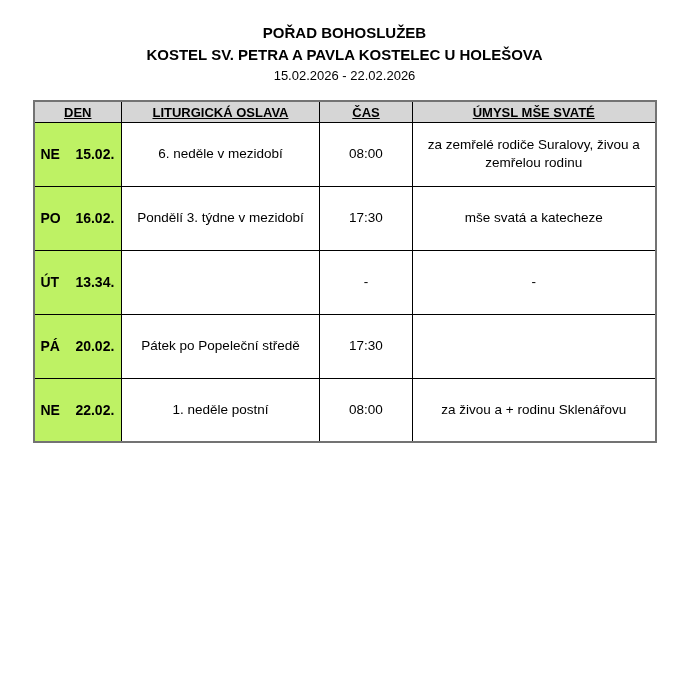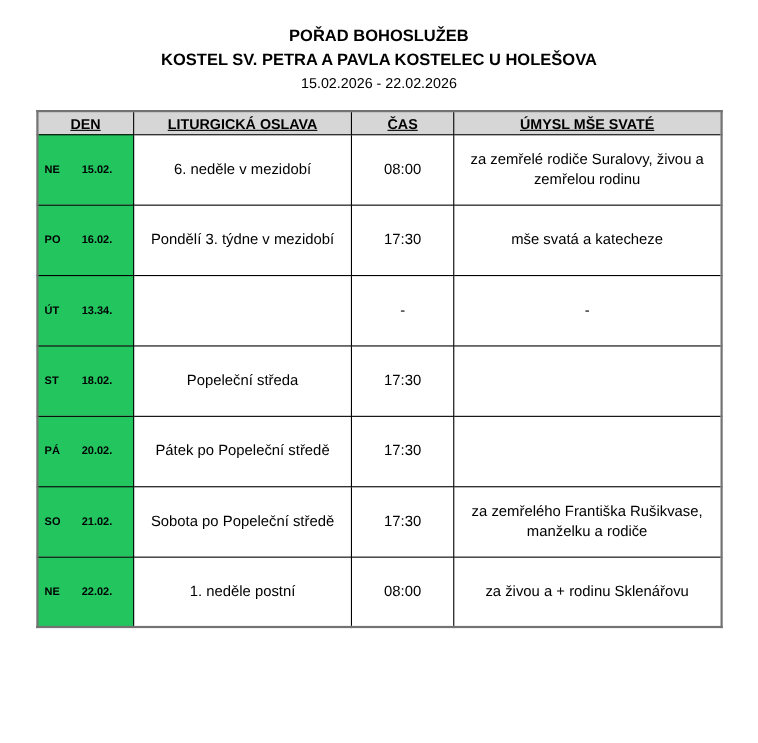--- a/index.html
+++ b/index.html
@@ -62,9 +62,9 @@
   .col-cas   { width: 93px; }
   .col-umysl { width: 243px; }
   td.day-cell {
-    background: #22c55e;
+    background: #bef264;
     font-weight: bold;
-    font-size: 10px;
+    font-size: 14px;
     text-align: left;
     padding-left: 6px;
     vertical-align: middle;

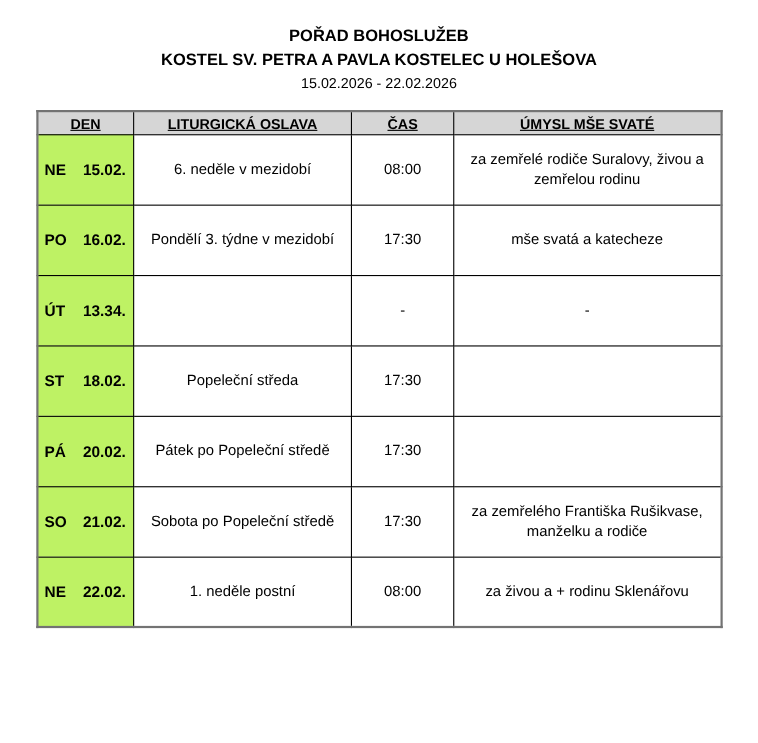--- a/index.html
+++ b/index.html
@@ -145,15 +145,6 @@
       </tr>
       <tr class="data-row">
         <td class="day-cell">
-          <span class="day-abbr">ST</span>
-          <span class="day-date">18.02.</span>
-        </td>
-        <td class="body-cell">Popeleční středa</td>
-        <td class="body-cell">17:30</td>
-        <td class="body-cell"></td>
-      </tr>
-      <tr class="data-row">
-        <td class="day-cell">
           <span class="day-abbr">PÁ</span>
           <span class="day-date">20.02.</span>
         </td>

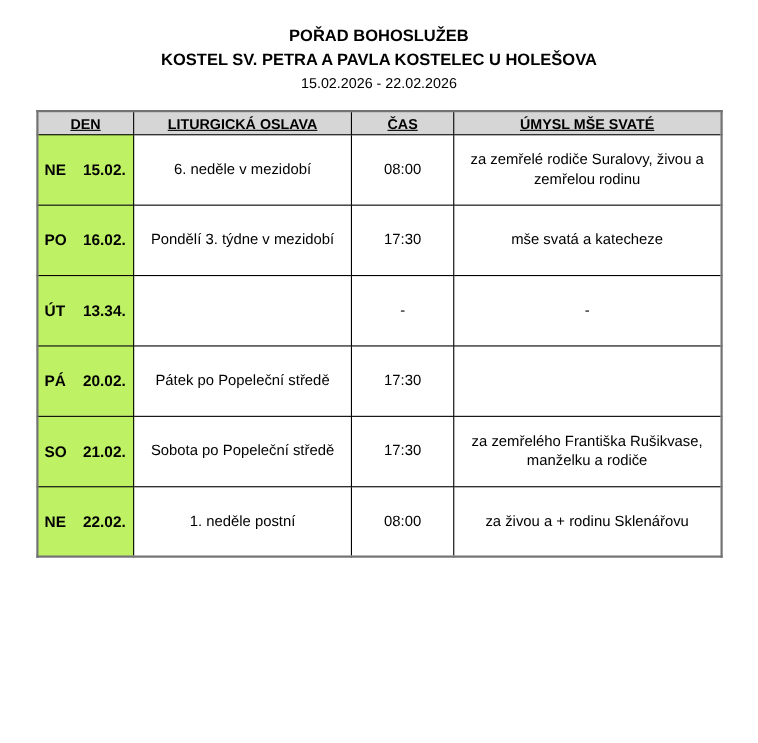--- a/index.html
+++ b/index.html
@@ -154,15 +154,6 @@
       </tr>
       <tr class="data-row">
         <td class="day-cell">
-          <span class="day-abbr">SO</span>
-          <span class="day-date">21.02.</span>
-        </td>
-        <td class="body-cell">Sobota po Popeleční středě</td>
-        <td class="body-cell">17:30</td>
-        <td class="body-cell">za zemřelého Františka Rušikvase, manželku a rodiče</td>
-      </tr>
-      <tr class="data-row">
-        <td class="day-cell">
           <span class="day-abbr">NE</span>
           <span class="day-date">22.02.</span>
         </td>

